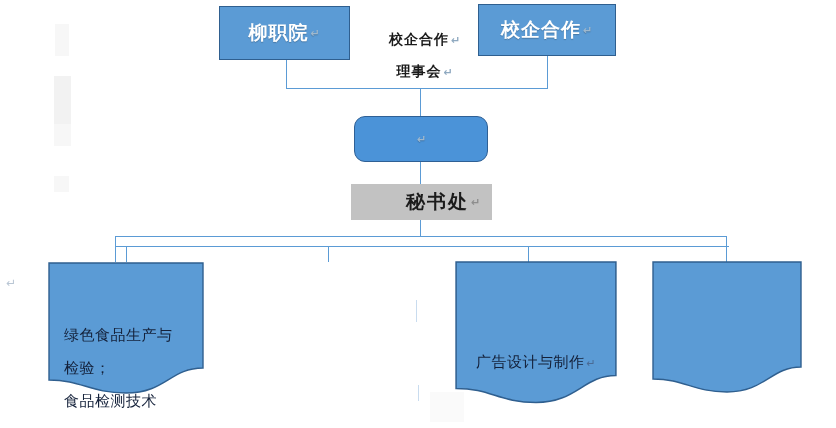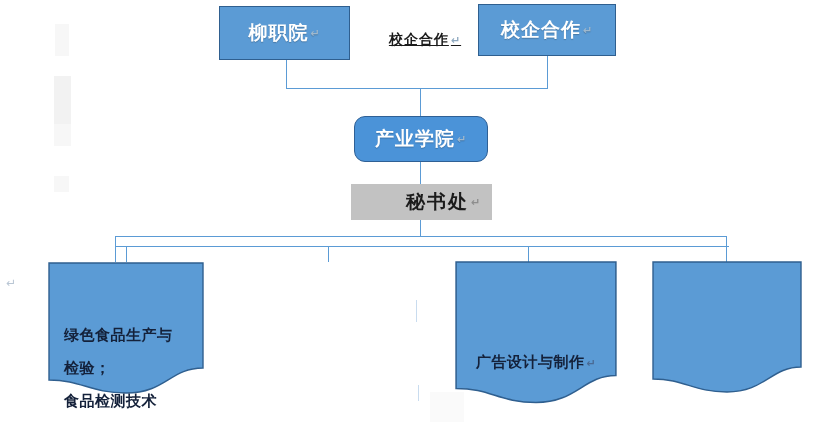--- a/index.html
+++ b/index.html
@@ -172,7 +172,7 @@
       <span class="pilcrow">↵</span>
   </div>
 
-  <div class="center-caption" style="left:372px; top:24px; width:106px;text-decoration:underline;">
+  <div class="center-caption" style="left:372px; top:24px; width:106px;">
     <div>
       <span>校企合作</span><span class="pilcrow">↵</span>
     </div>

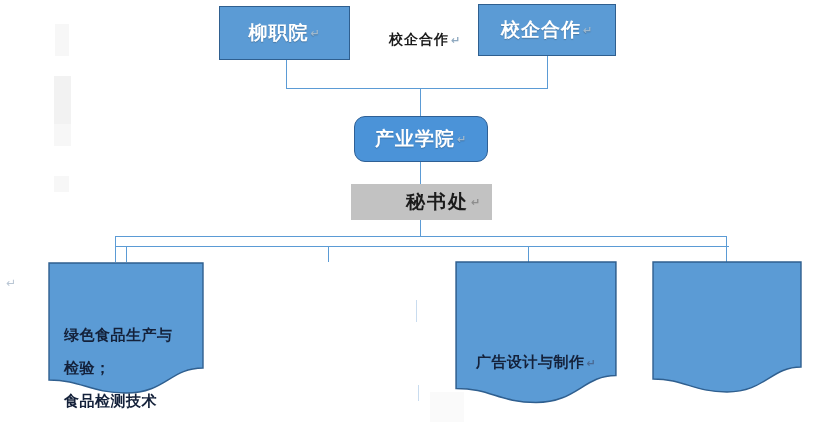--- a/index.html
+++ b/index.html
@@ -176,6 +176,9 @@
     <div>
       <span>校企合作</span><span class="pilcrow">↵</span>
     </div>
+    <div>
+      <span>理事会</span><span class="pilcrow">↵</span>
+    </div>
   </div>
 
   <div class="ln-v" style="left:286px; top:60px; height:28px;"></div>

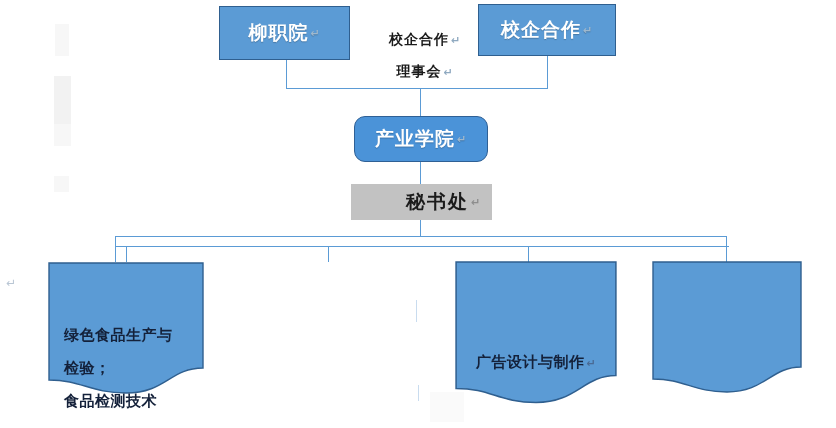--- a/index.html
+++ b/index.html
@@ -187,7 +187,6 @@
   <div class="ln-v" style="left:420px; top:88px; height:29px;"></div>
 
   <div class="round-box" style="left:354px; top:116px; width:134px; height:46px;">
-    <span class="node-text">产业学院</span>
       <span class="pilcrow">↵</span>
   </div>
 

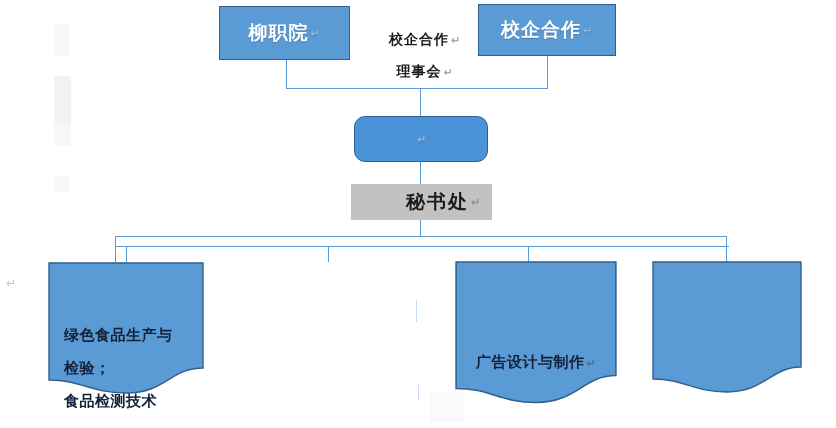--- a/index.html
+++ b/index.html
@@ -116,7 +116,7 @@
     left: 0; right: 0;
     color: #14213a;
     font-size: 15px;
-    font-weight: 700;
+    font-weight: 400;
     letter-spacing: .5px;
     line-height: 33px;
     white-space: pre-line;

